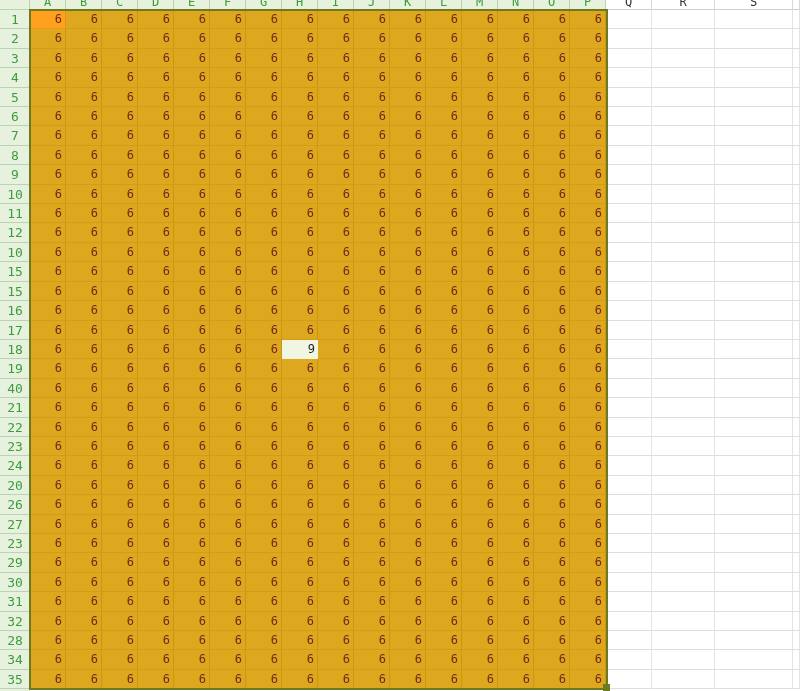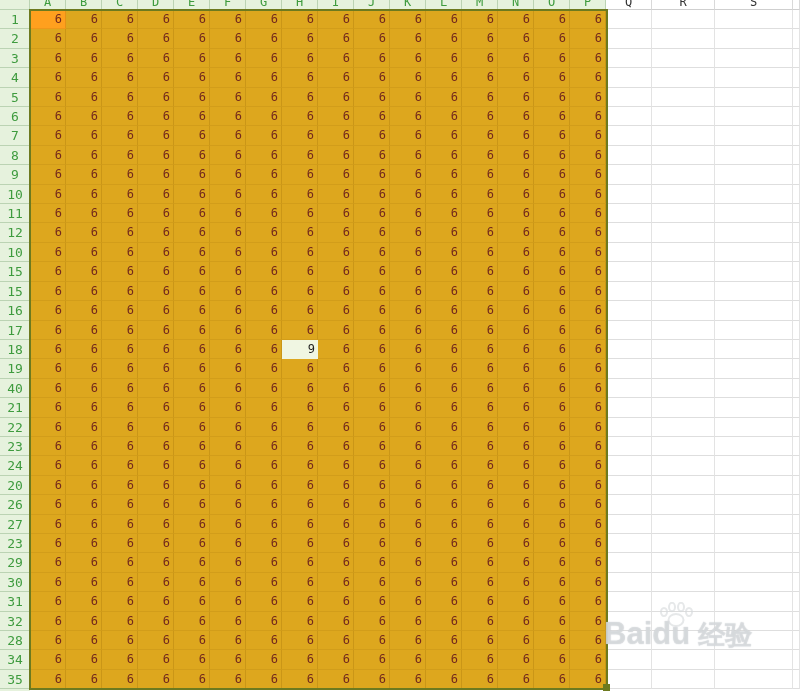--- a/index.html
+++ b/index.html
@@ -982,20 +982,6 @@
   <div id="fill-handle"></div>
 
   <div id="watermark">
-    <div id="wm-line1">
-      <span id="wm-paw">
-        <svg width="36" height="26" viewBox="0 0 36 26">
-          <g fill="none" stroke="rgba(215,218,221,0.9)" stroke-width="2">
-            <ellipse cx="18" cy="18" rx="7.5" ry="6"></ellipse>
-            <ellipse cx="6" cy="10" rx="3" ry="4"></ellipse>
-            <ellipse cx="14" cy="5" rx="3" ry="4.2"></ellipse>
-            <ellipse cx="23" cy="5" rx="3" ry="4.2"></ellipse>
-            <ellipse cx="31" cy="10" rx="3" ry="4"></ellipse>
-          </g>
-        </svg>
-      </span>
-      <span id="wm-brand"><span>Baidu</span><span id="wm-cjk">经验</span></span>
-    </div>
   </div>
 
 </div>

